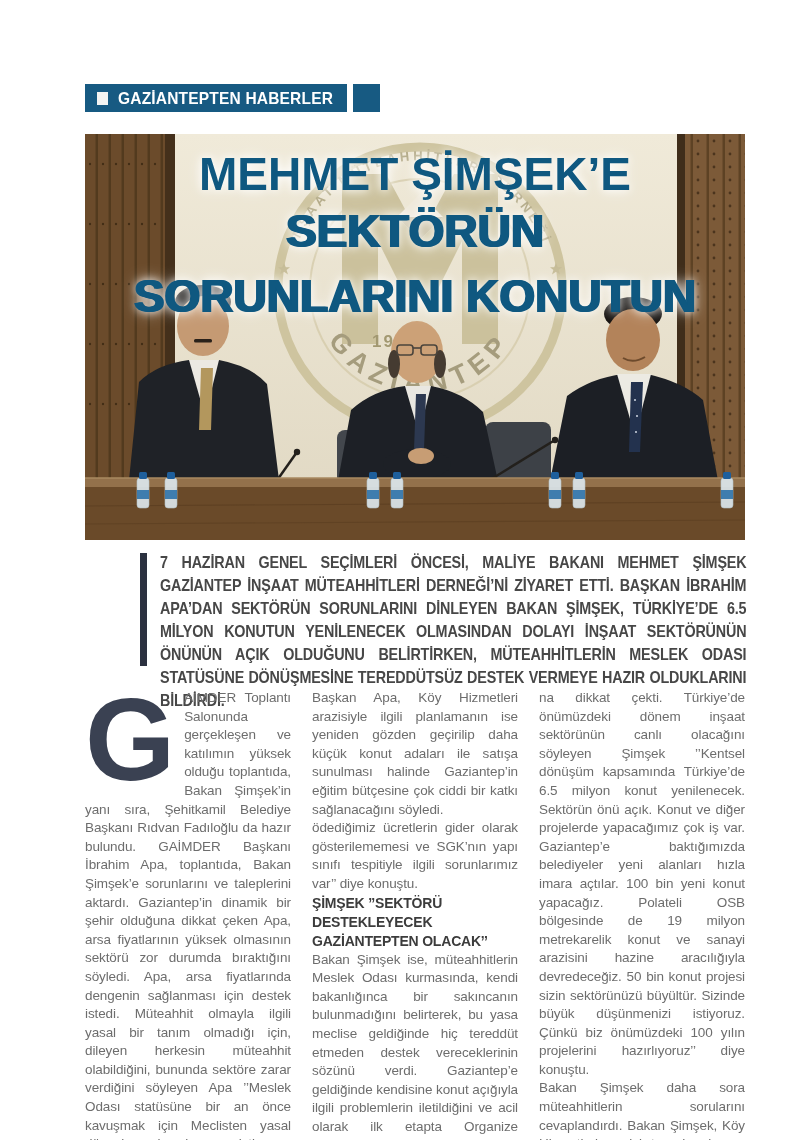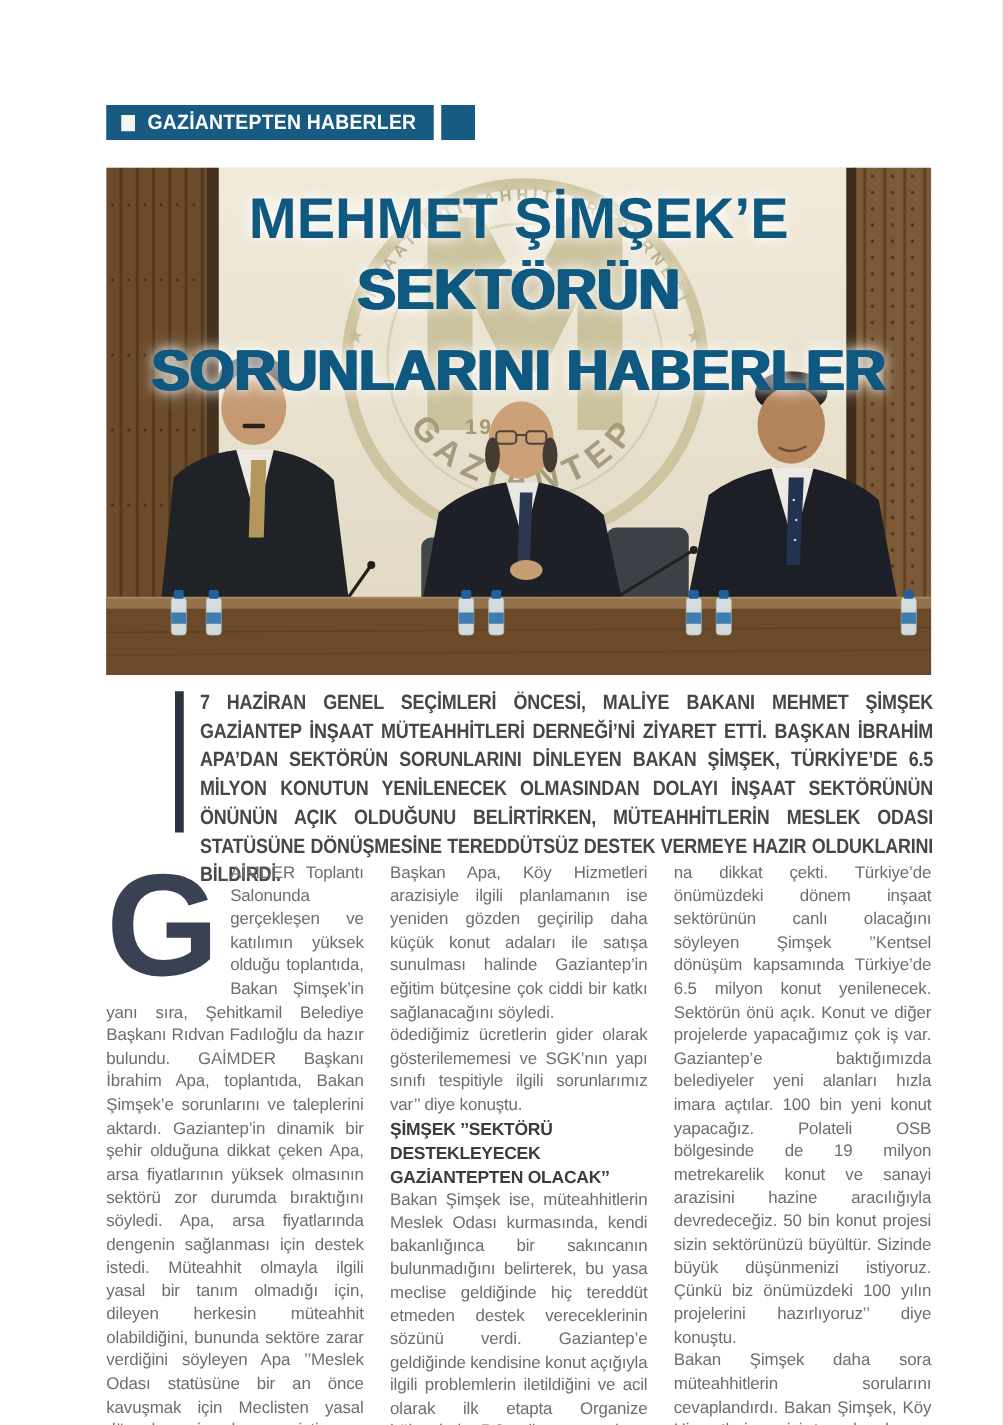--- a/index.html
+++ b/index.html
@@ -223,7 +223,7 @@
       <span class="t-light">MEHMET ŞİMŞEK’E</span>
       <span class="t-heavy">SEKTÖRÜN</span>
     </span>
-    <span class="line2 t-heavy">SORUNLARINI HABERLER</span>
+    <span class="line2 t-heavy">SORUNLARINI KONUTUN</span>
   </div>
 
   <div class="lead-bar"></div>

